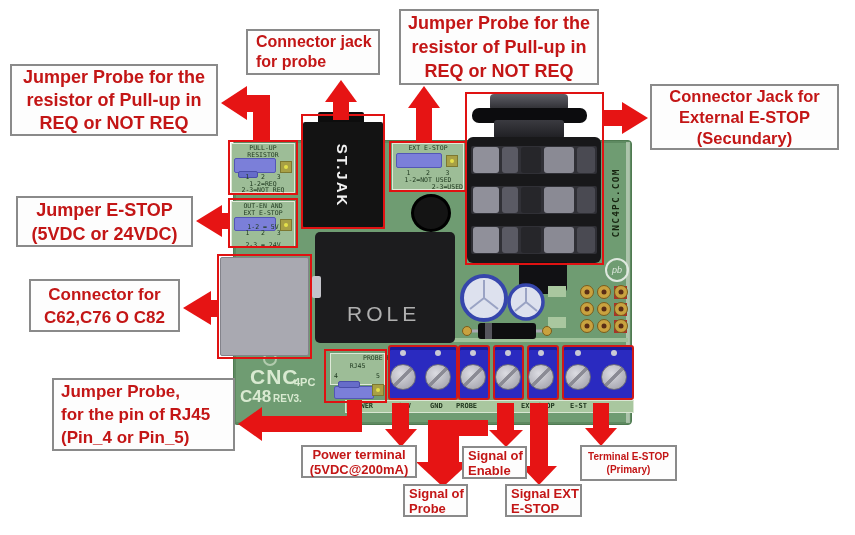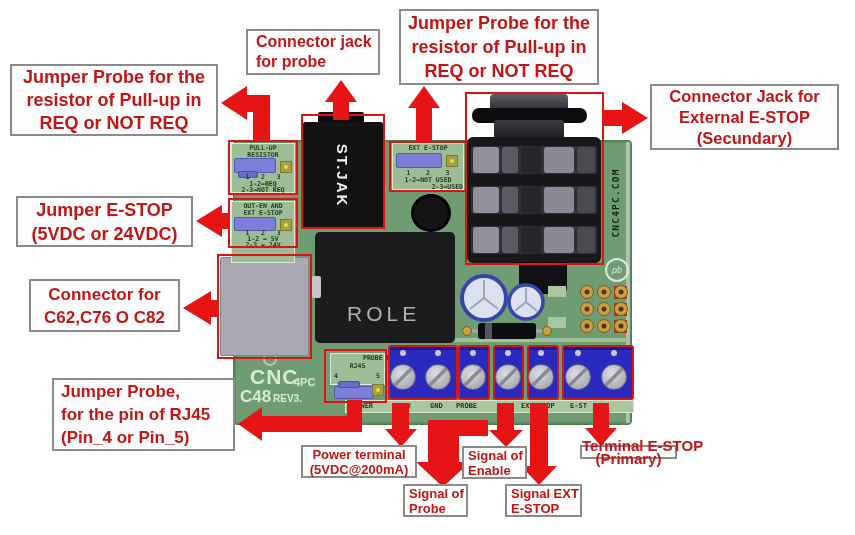--- a/index.html
+++ b/index.html
@@ -25,7 +25,7 @@
   .silktext{position:absolute;color:#22381f;font-family:"DejaVu Sans Mono",monospace;
             font-weight:bold;white-space:pre;}
   .panel{position:absolute;background:#9dbd97;border:1px solid #dfe9d8;box-sizing:border-box;
-         font-family:"DejaVu Sans Mono",monospace;color:#203a20;font-weight:bold;}
+         font-family:"DejaVu Sans Mono",monospace;color:#203a20;font-weight:normal;}
   .panel .t{position:absolute;left:0;right:0;text-align:center;font-size:6.5px;line-height:7px;white-space:pre;}
   .jumperbody{position:absolute;background:#7b7fd9;border:1px solid #5357b5;border-radius:2px;box-sizing:border-box;}
   .jumpercap{position:absolute;background:#666cc9;border:1px solid #4a4ea8;border-radius:2px;box-sizing:border-box;}

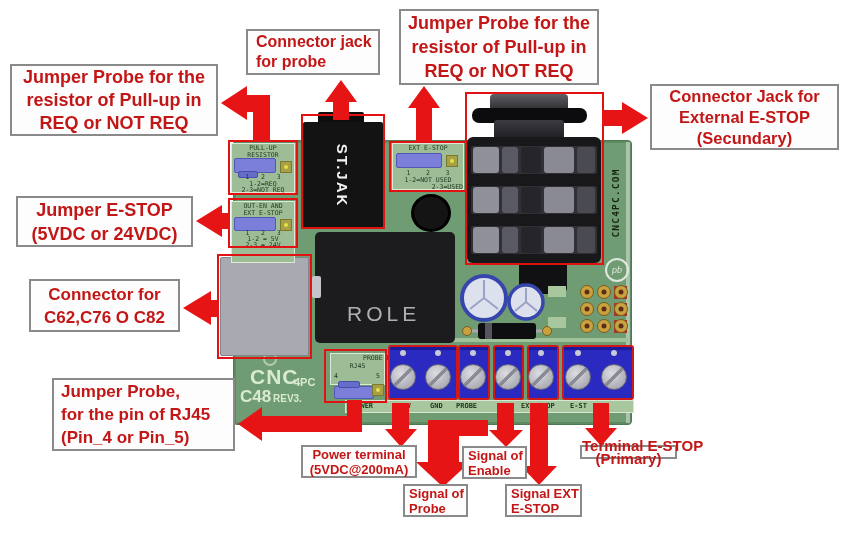--- a/index.html
+++ b/index.html
@@ -156,7 +156,7 @@
     <div class="t" style="top:43px;">2-3=NOT REQ</div>
   </div>
 
-  <div class="panel" style="left:231px;top:201px;width:64px;height:62px;">
+  <div class="panel" style="left:231px;top:201px;width:64px;height:46px;">
     <div class="t" style="top:1px;">OUT-EN AND</div>
     <div class="t" style="top:8px;">EXT E-STOP</div>
     <div class="jumperbody" style="left:2px;top:15px;width:42px;height:14px;"></div>

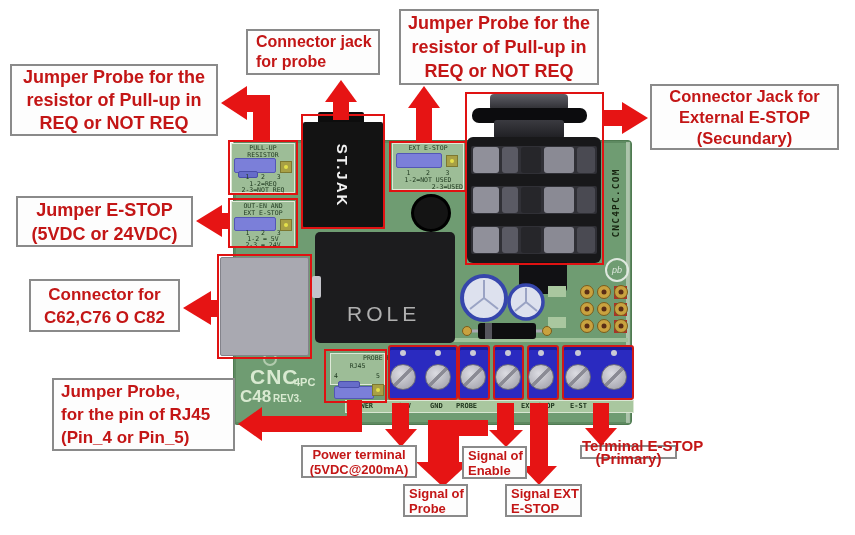--- a/index.html
+++ b/index.html
@@ -162,7 +162,7 @@
     <div class="jumperbody" style="left:2px;top:15px;width:42px;height:14px;"></div>
     <div class="led" style="left:48px;top:17px;width:12px;height:12px;"></div>
     <div class="t" style="top:28px;">1   2   3</div>
-    <div class="t" style="top:34px;">1-2 = 5V</div>
+    <div class="t" style="top:22px;">1-2 = 5V</div>
     <div class="t" style="top:40px;">2-3 = 24V</div>
   </div>
 

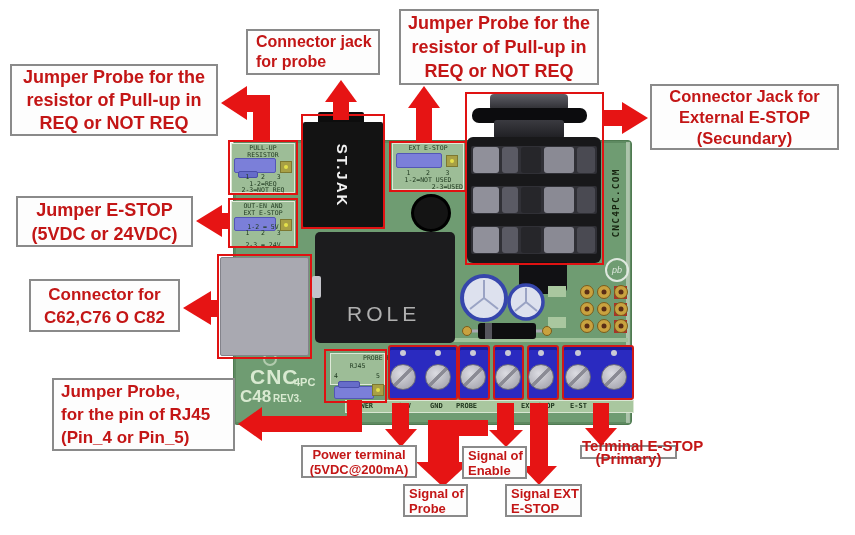--- a/index.html
+++ b/index.html
@@ -308,7 +308,7 @@
     <div>Signal EXT</div>
     <div>E-STOP</div>
   </div>
-  <div class="callout center" style="left:580px;top:445px;width:97px;height:14px;font-size:15px;line-height:13px;">
+  <div class="callout center" style="left:580px;top:445px;width:97px;height:36px;font-size:10px;line-height:13px;">
     <div>Terminal E-STOP</div>
     <div>(Primary)</div>
   </div>

